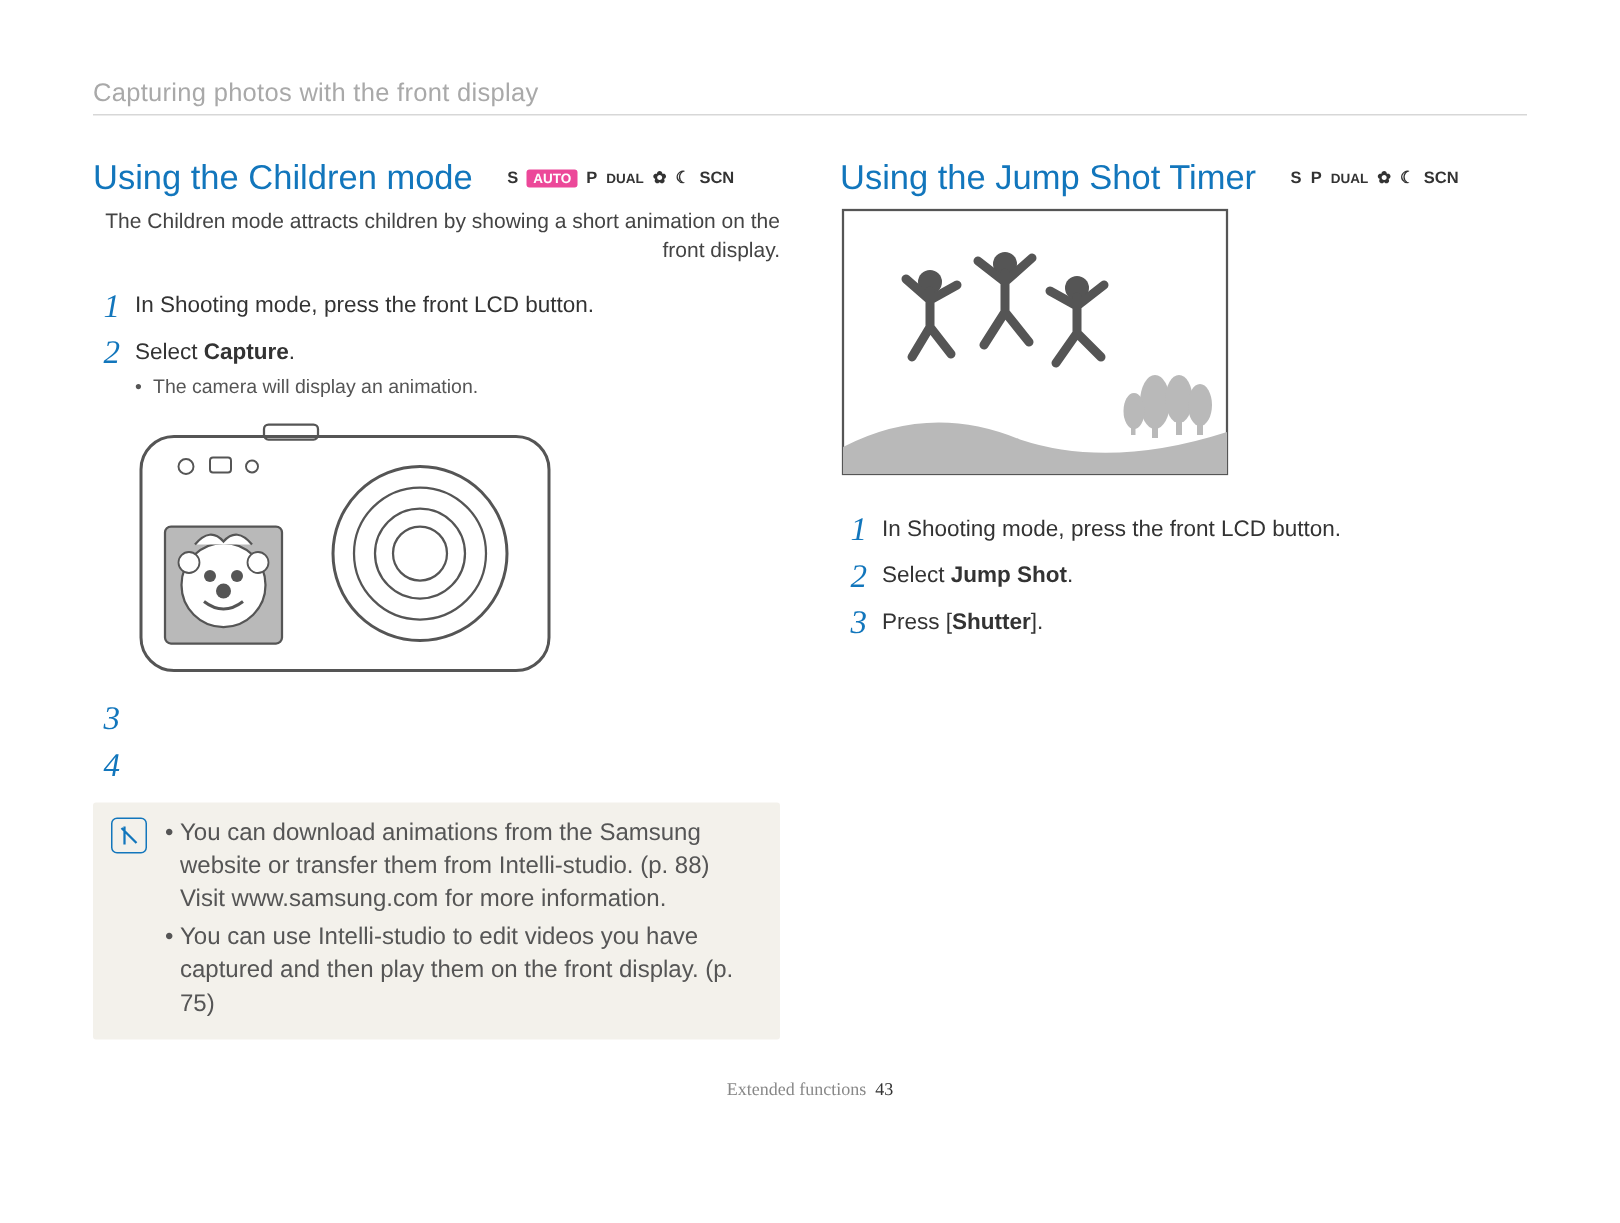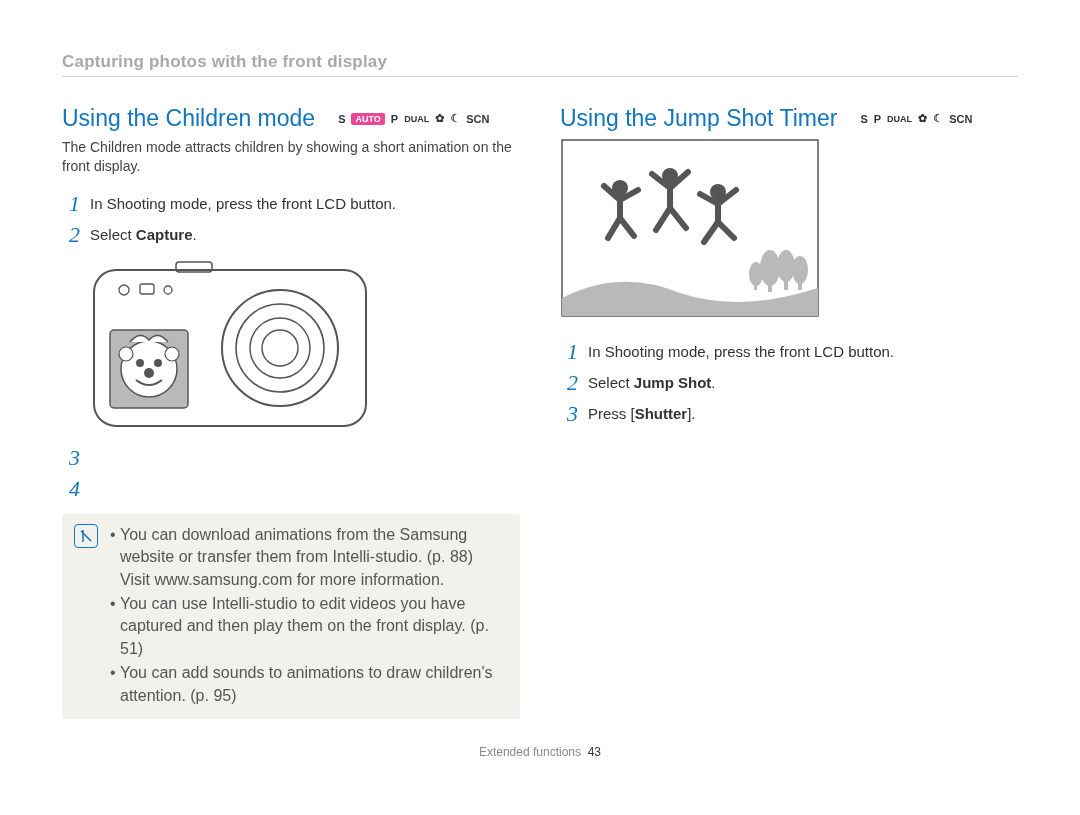--- a/index.html
+++ b/index.html
@@ -21,7 +21,7 @@
     border-bottom: 1px solid #d7d7d7;
     padding-bottom: 4px;
     margin-bottom: 28px;
-    font-weight: 700;
+    font-weight: 400;
     letter-spacing: 0.2px;
   }
   .columns {

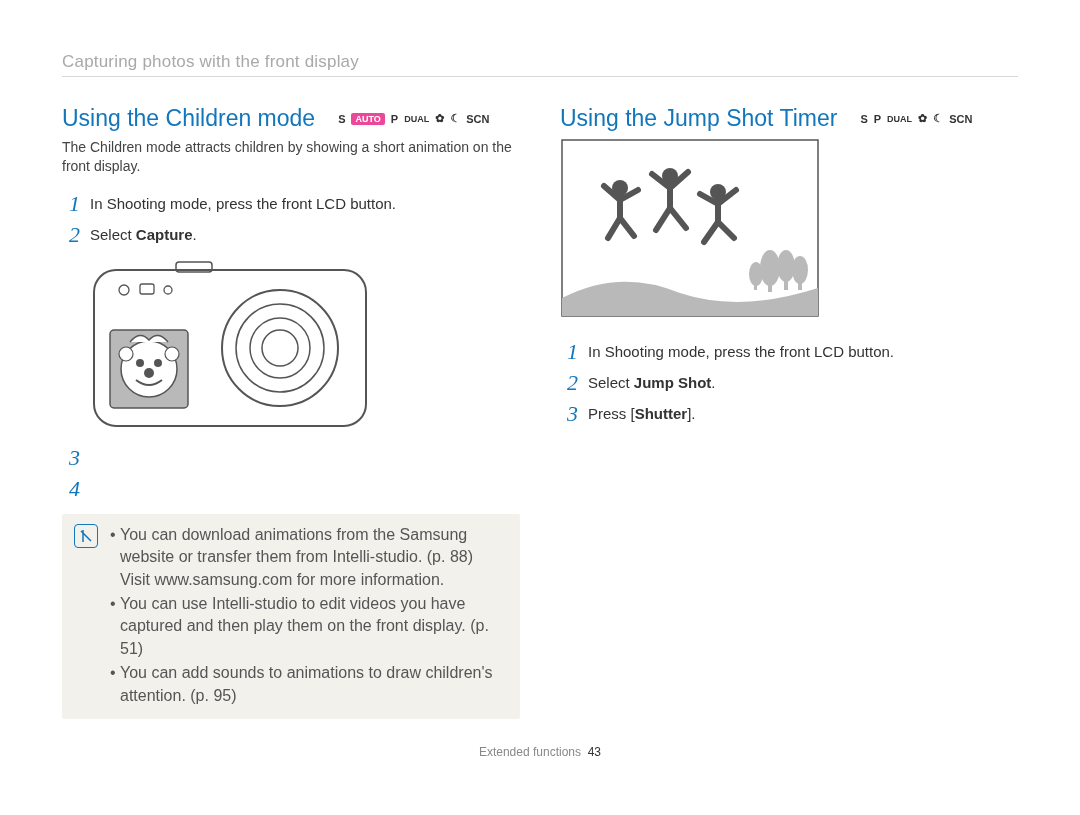--- a/index.html
+++ b/index.html
@@ -66,6 +66,7 @@
     color: #444;
     margin: 0 0 18px 0;
     line-height: 1.35;
+    text-align: right;
   }
   .steps {
     list-style: none;

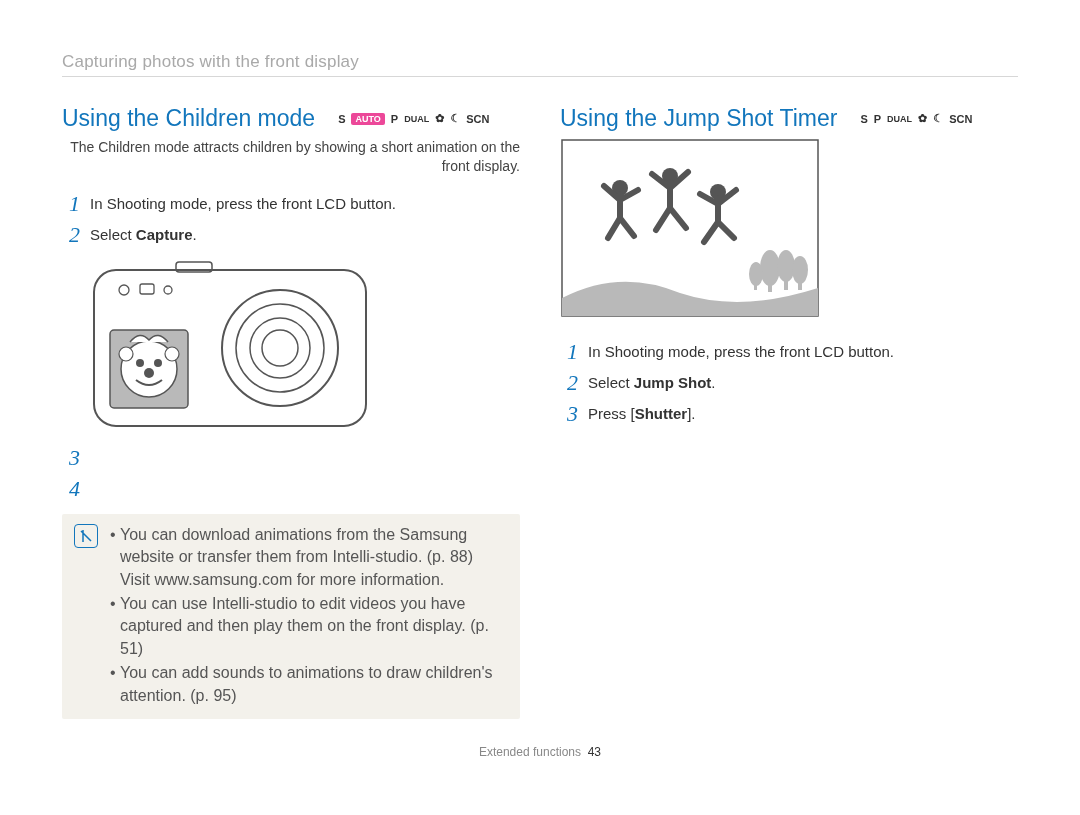--- a/index.html
+++ b/index.html
@@ -199,6 +199,9 @@
           <span class="step-num">2</span>
           <div class="step-body">
             <span>Select </span><b>Capture</b><span>.</span>
+            <ul class="sub-bullets">
+              <li>The camera will display an animation.</li>
+            </ul>
           </div>
         </li>
       </ol>

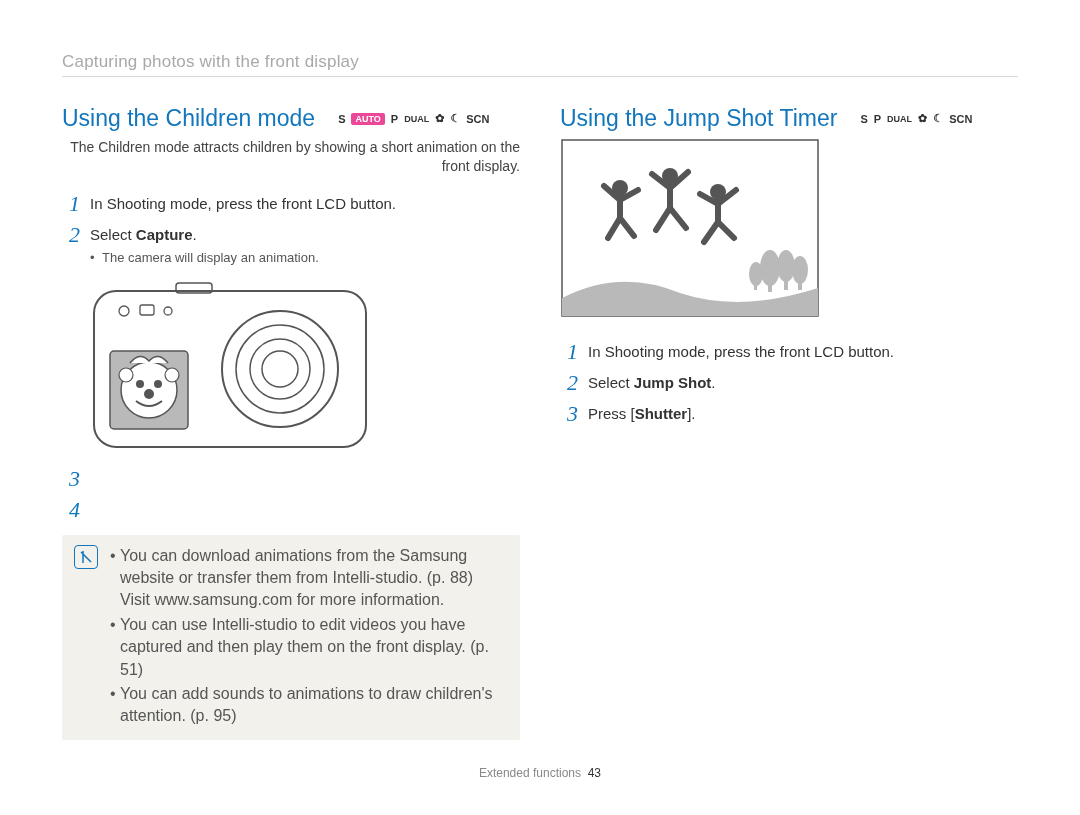--- a/index.html
+++ b/index.html
@@ -251,7 +251,7 @@
         </span>
         <ul>
           <li>You can download animations from the Samsung website or transfer them from Intelli-studio. (p. 88) Visit www.samsung.com for more information.</li>
-          <li>You can use Intelli-studio to edit videos you have captured and then play them on the front display. (p. 51)</li>
+          <li>You can use Intelli-studio to edit videos you have captured and then play them on the front display. (p. 75)</li>
           <li>You can add sounds to animations to draw children's attention. (p. 95)</li>
         </ul>
       </div>

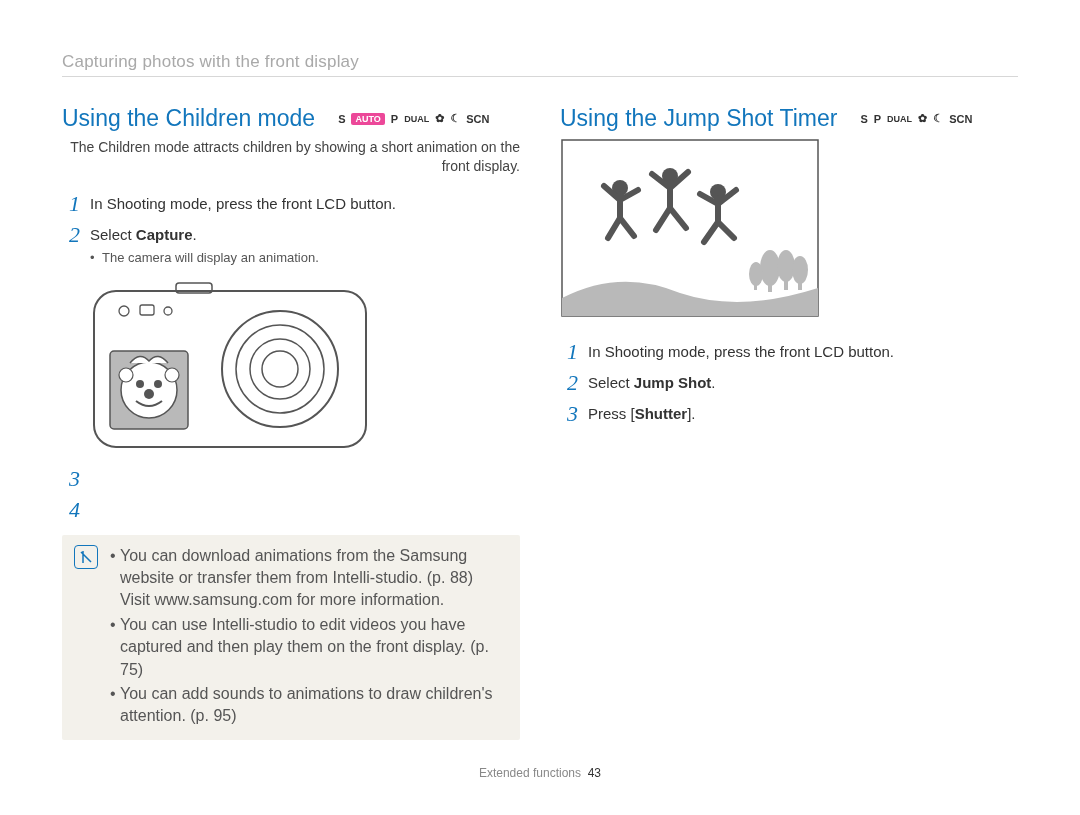--- a/index.html
+++ b/index.html
@@ -252,7 +252,6 @@
         <ul>
           <li>You can download animations from the Samsung website or transfer them from Intelli-studio. (p. 88) Visit www.samsung.com for more information.</li>
           <li>You can use Intelli-studio to edit videos you have captured and then play them on the front display. (p. 75)</li>
-          <li>You can add sounds to animations to draw children's attention. (p. 95)</li>
         </ul>
       </div>
     </div>

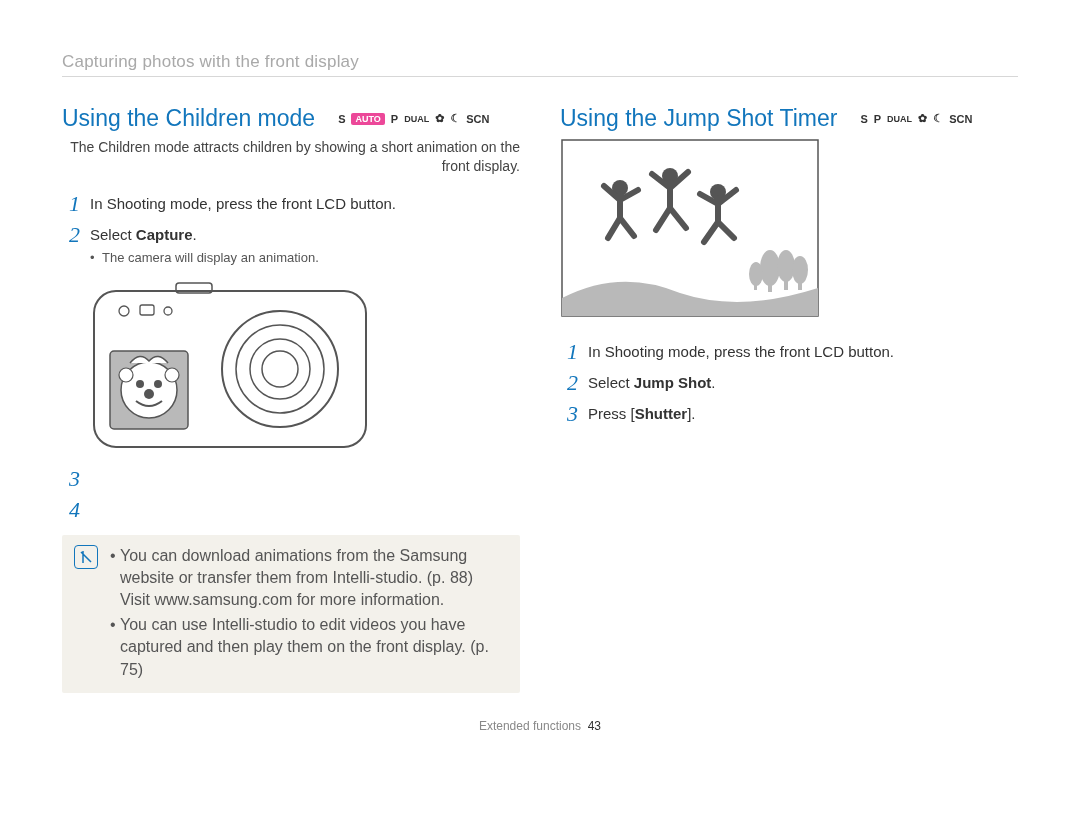--- a/index.html
+++ b/index.html
@@ -163,6 +163,7 @@
     font-size: 12px;
     color: #888;
     margin-top: 26px;
+    font-family: Liberation Serif, serif;
   }
   .footer .pgnum { color: #333; }
 </style>

